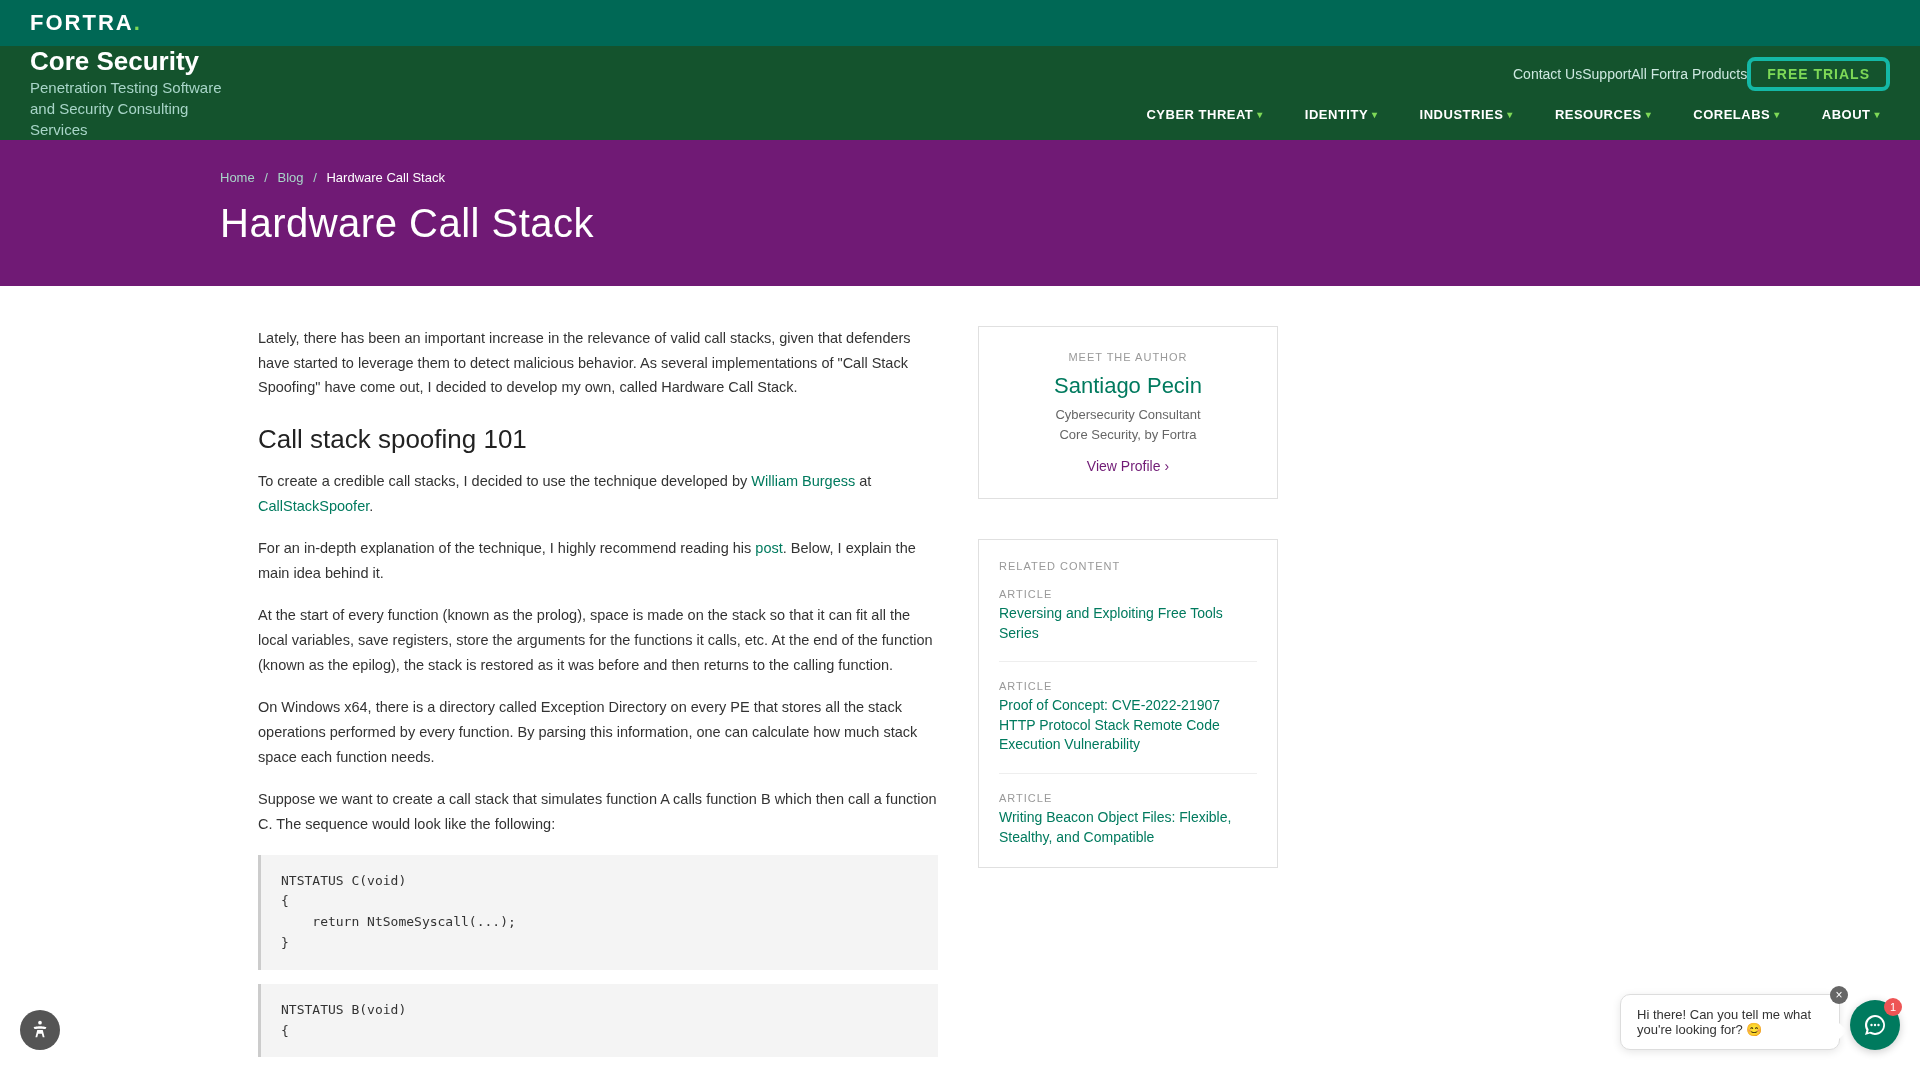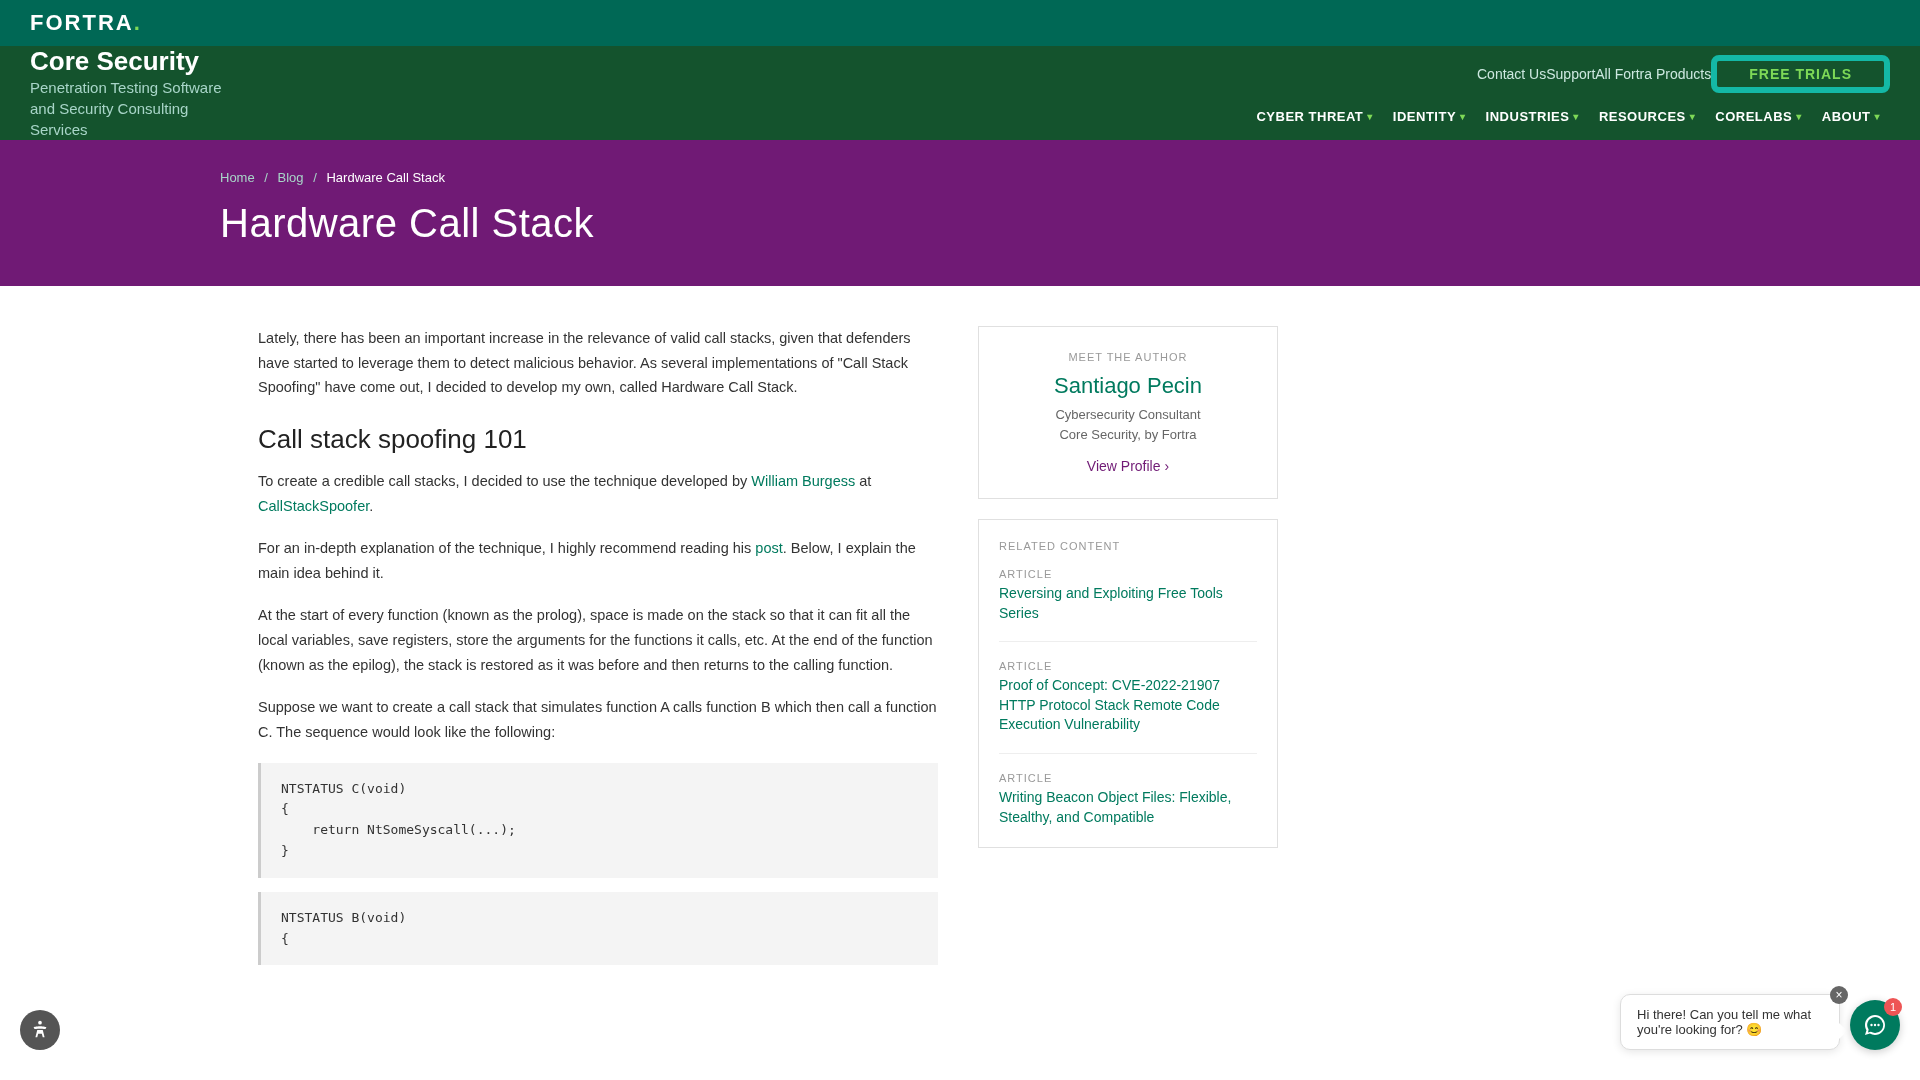--- a/index.html
+++ b/index.html
@@ -56,9 +56,9 @@
       font-size: 14px;
     }
     .free-trials-btn {
-      border: 6px solid #14b8a6;
+      border: 4px solid #14b8a6;
       color: #7ed957 !important;
-      padding: 5px 32px;
+      padding: 5px 16px;
       border-radius: 8px;
       font-size: 13px;
       font-weight: bold;

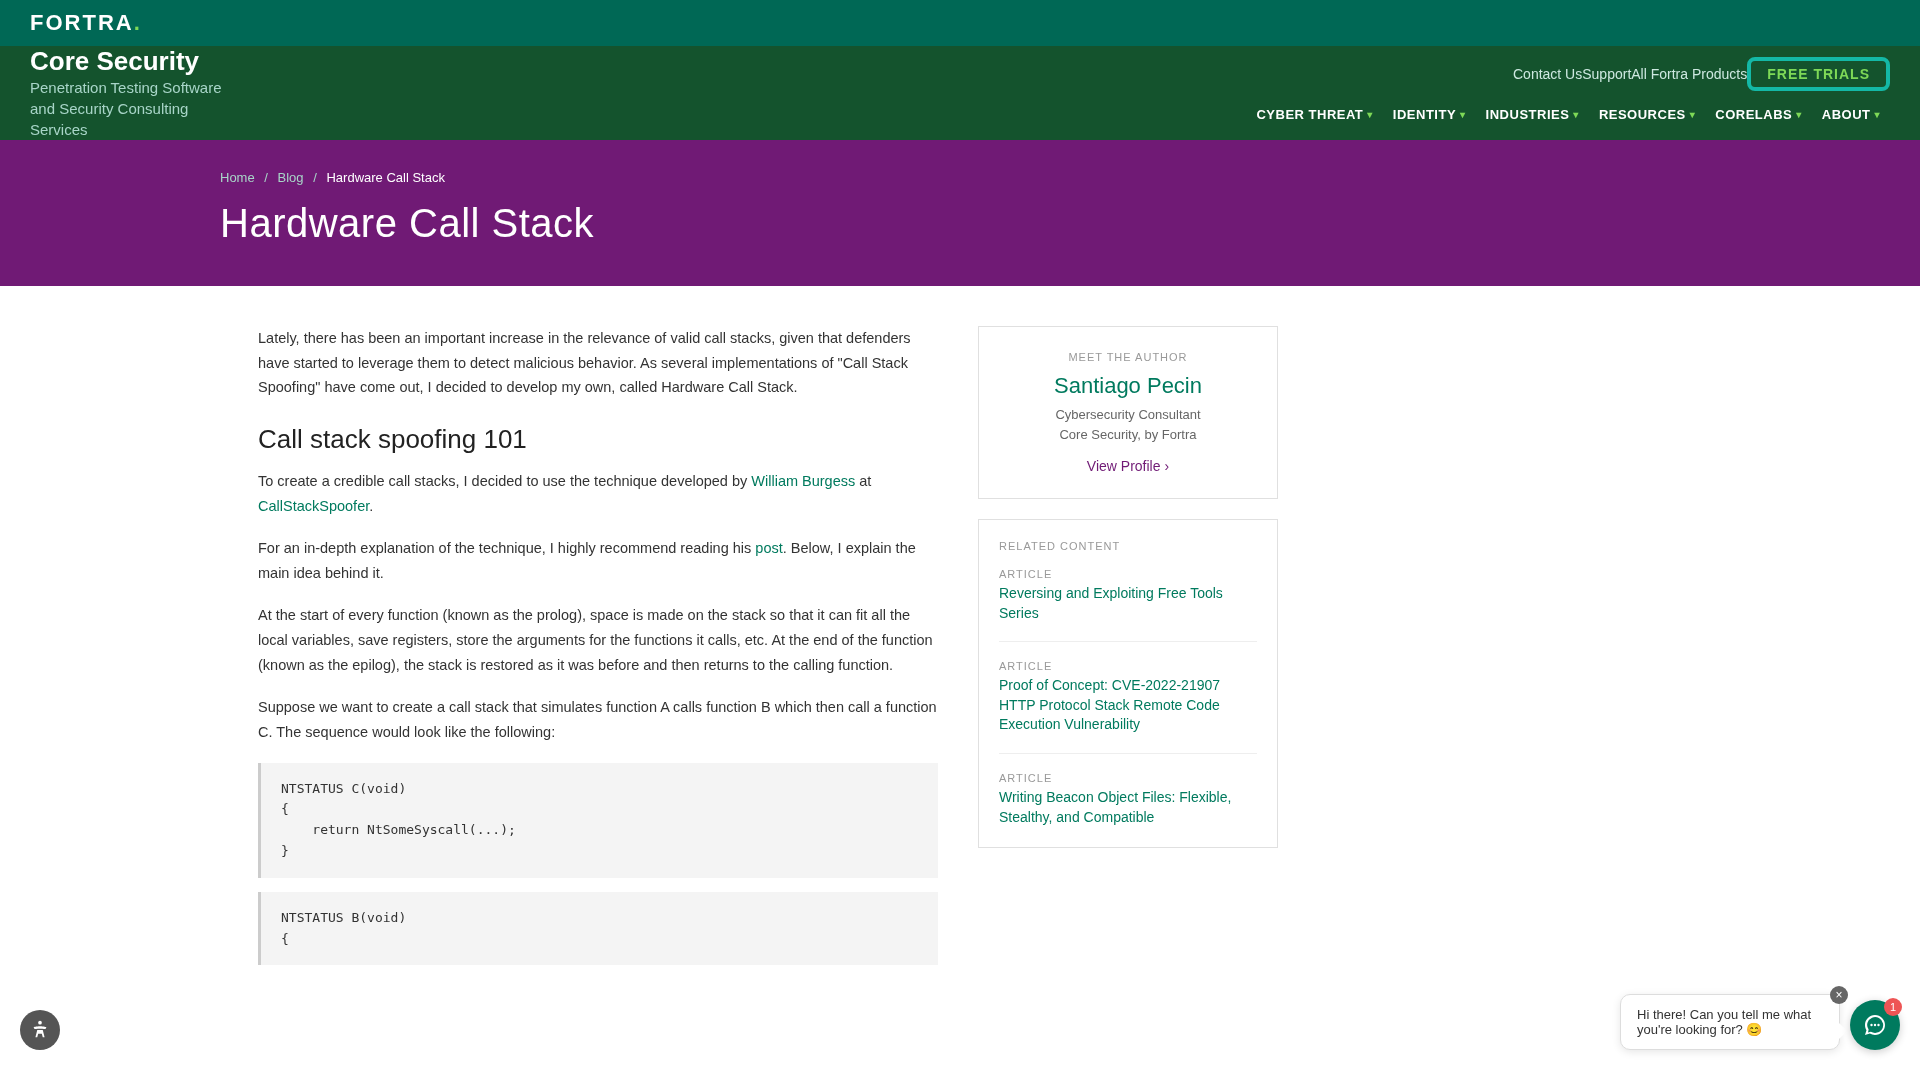--- a/index.html
+++ b/index.html
@@ -67,7 +67,7 @@
     .nav-links {
       display: flex;
       align-items: center;
-      gap: 0;
+      gap: 22px;
       text-align: right;
     }
     .nav-links .nav-item {

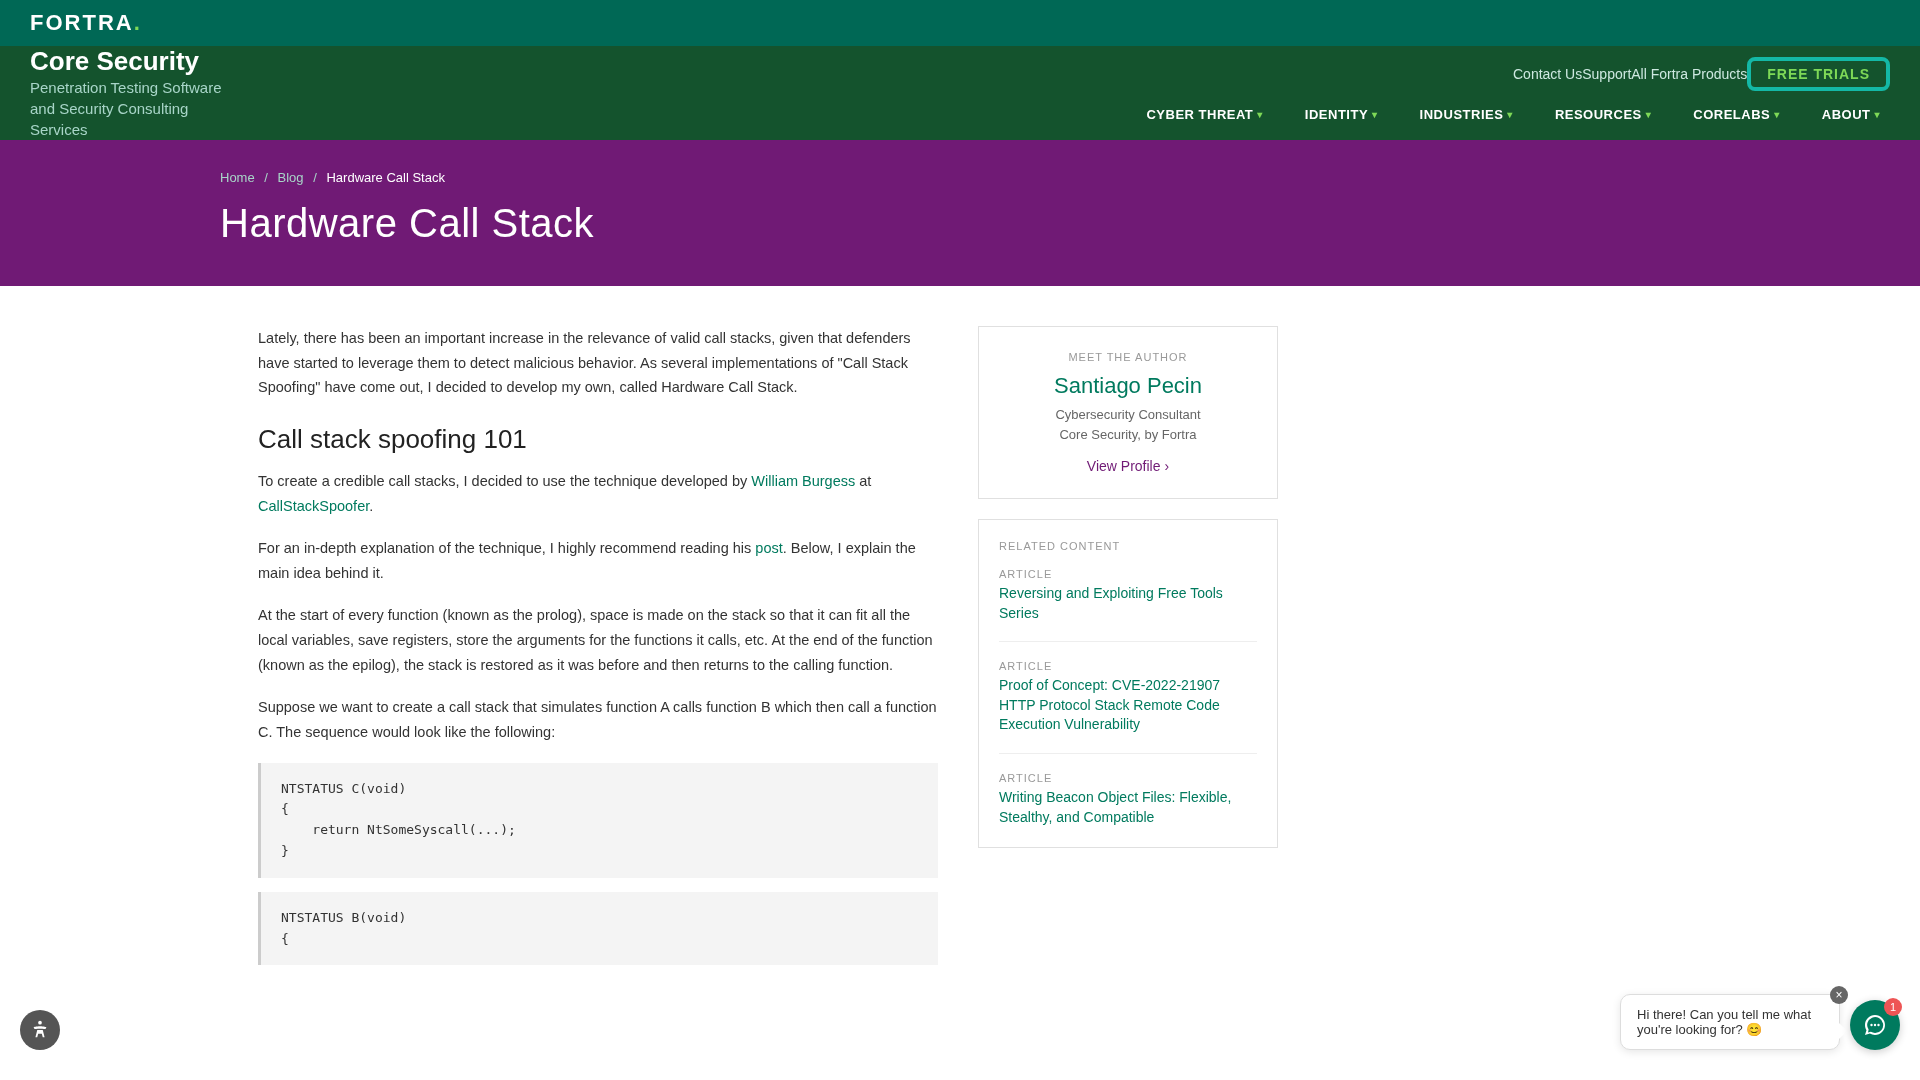--- a/index.html
+++ b/index.html
@@ -157,7 +157,7 @@
     }
     .sidebar-card {
       border: 1px solid #e0e0e0;
-      margin-bottom: 20px;
+      margin-bottom: 40px;
       background: #fff;
     }
     .author-card {

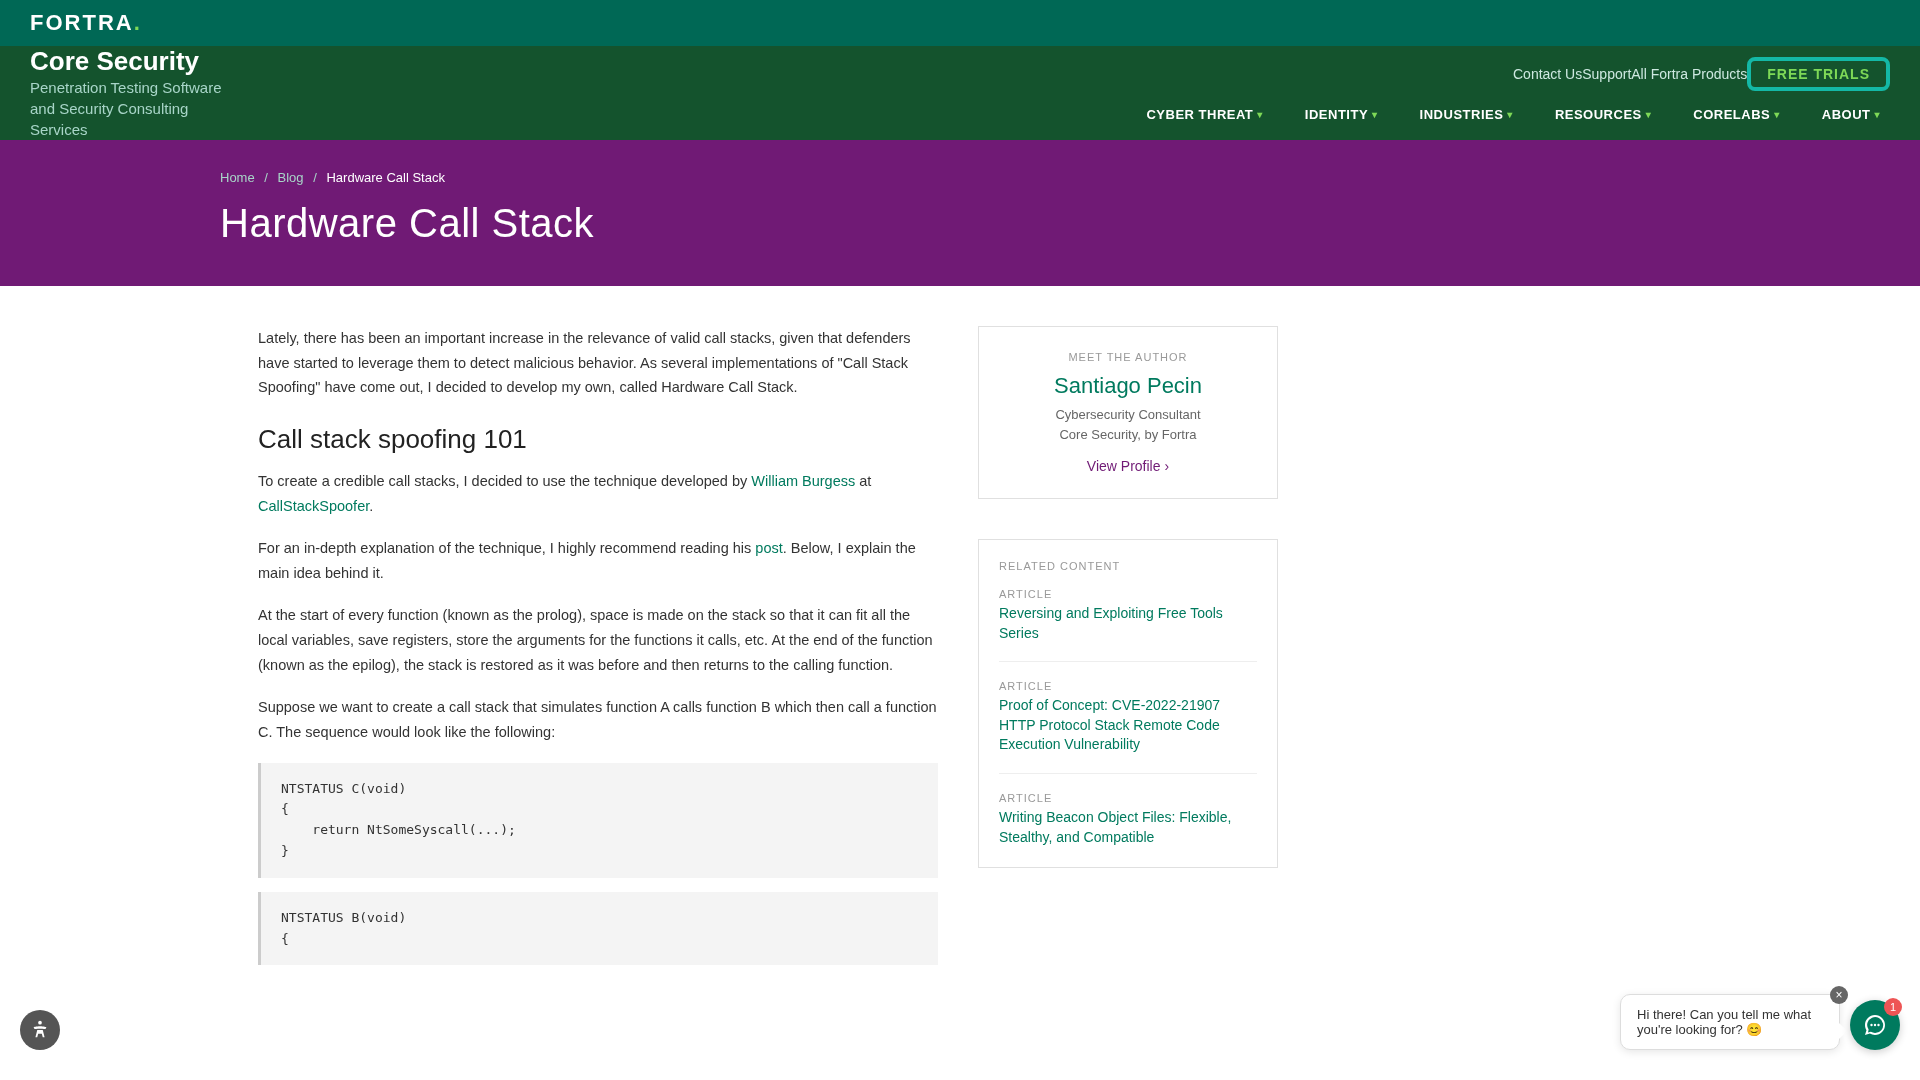--- a/index.html
+++ b/index.html
@@ -396,6 +396,7 @@
 
     <p>At the start of every function (known as the prolog), space is made on the stack so that it can fit all the local variables, save registers, store the arguments for the functions it calls, etc. At the end of the function (known as the epilog), the stack is restored as it was before and then returns to the calling function.</p>
 
+    <p>On Windows x64, there is a directory called Exception Directory on every PE that stores all the stack operations performed by every function. By parsing this information, one can calculate how much stack space each function needs.</p>
 
     <p>Suppose we want to create a call stack that simulates function A calls function B which then call a function C. The sequence would look like the following:</p>
 

